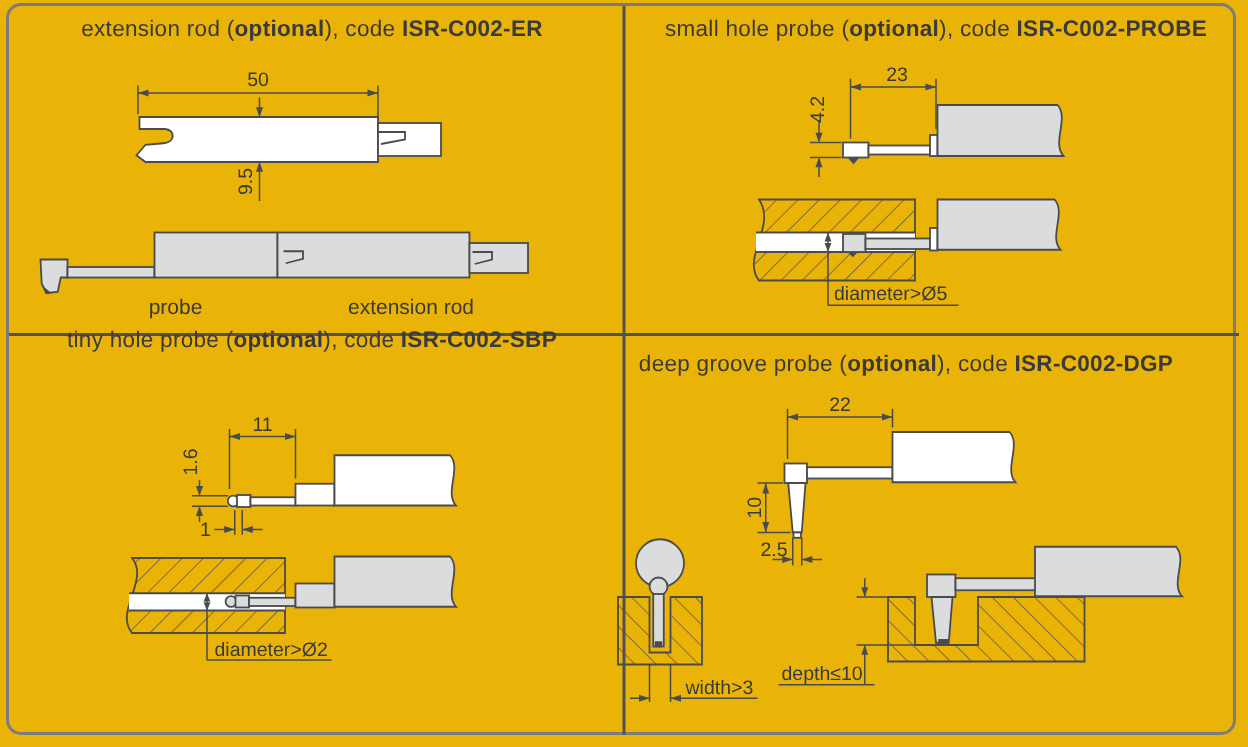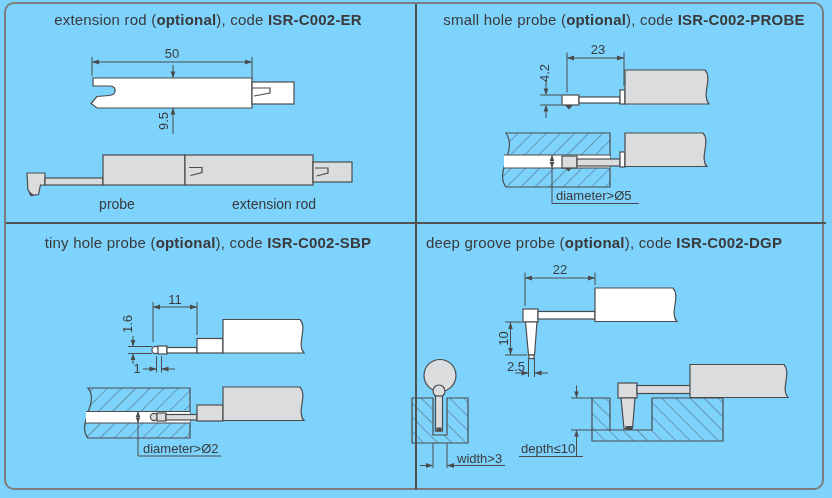--- a/index.html
+++ b/index.html
@@ -3,7 +3,7 @@
 <meta charset="utf-8">
 <style>
   html,body{margin:0;padding:0;background:#fff;}
-  #canvas{position:relative;width:832px;height:498px;background:#7dd3fc;overflow:hidden;
+  #canvas{position:relative;width:832px;height:498px;background:#eab308;overflow:hidden;
           font-family:"Liberation Sans",sans-serif;}
   .frame{position:absolute;left:4px;top:2px;width:820px;height:488px;
          border:2px solid #7c7c7c;border-radius:10px;box-sizing:border-box;}

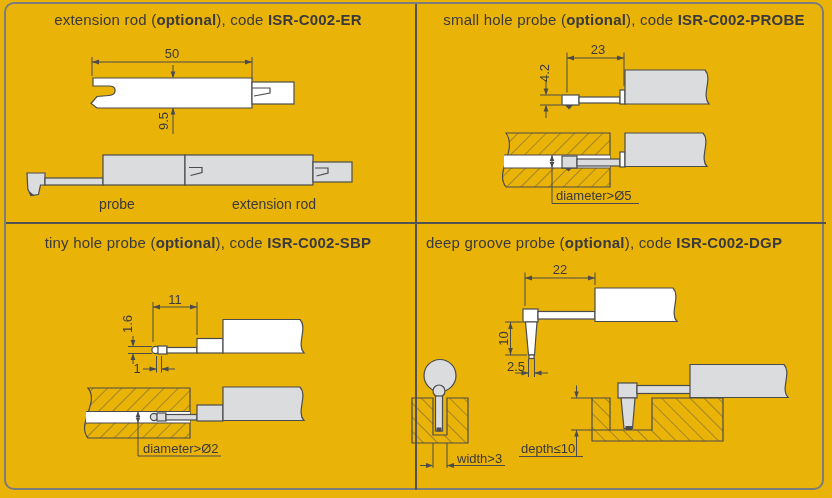--- a/index.html
+++ b/index.html
@@ -126,7 +126,7 @@
     </svg>
   </div>
 
-  <div class="quad" style="left:0;top:223px;width:416px;height:275px;">
+  <div class="quad" style="left:0;top:207px;width:416px;height:275px;">
     <div class="q-title">
       <span>tiny hole probe (</span><span class="b">optional</span><span>), code </span><span class="b">ISR-C002-SBP</span>
     </div>

